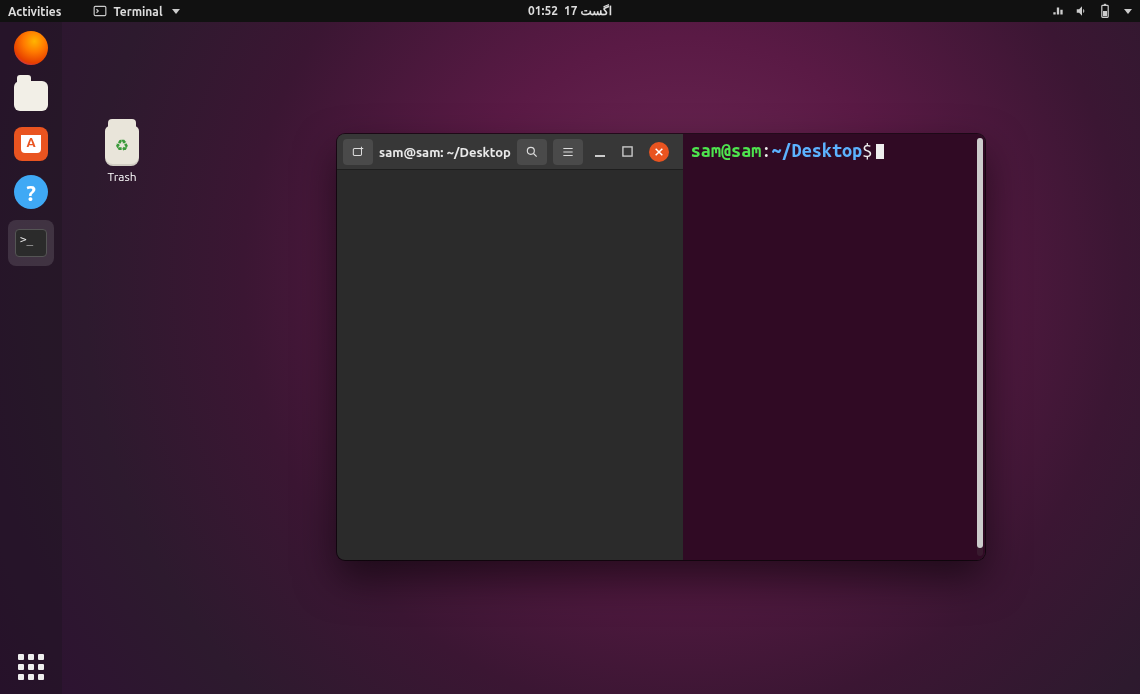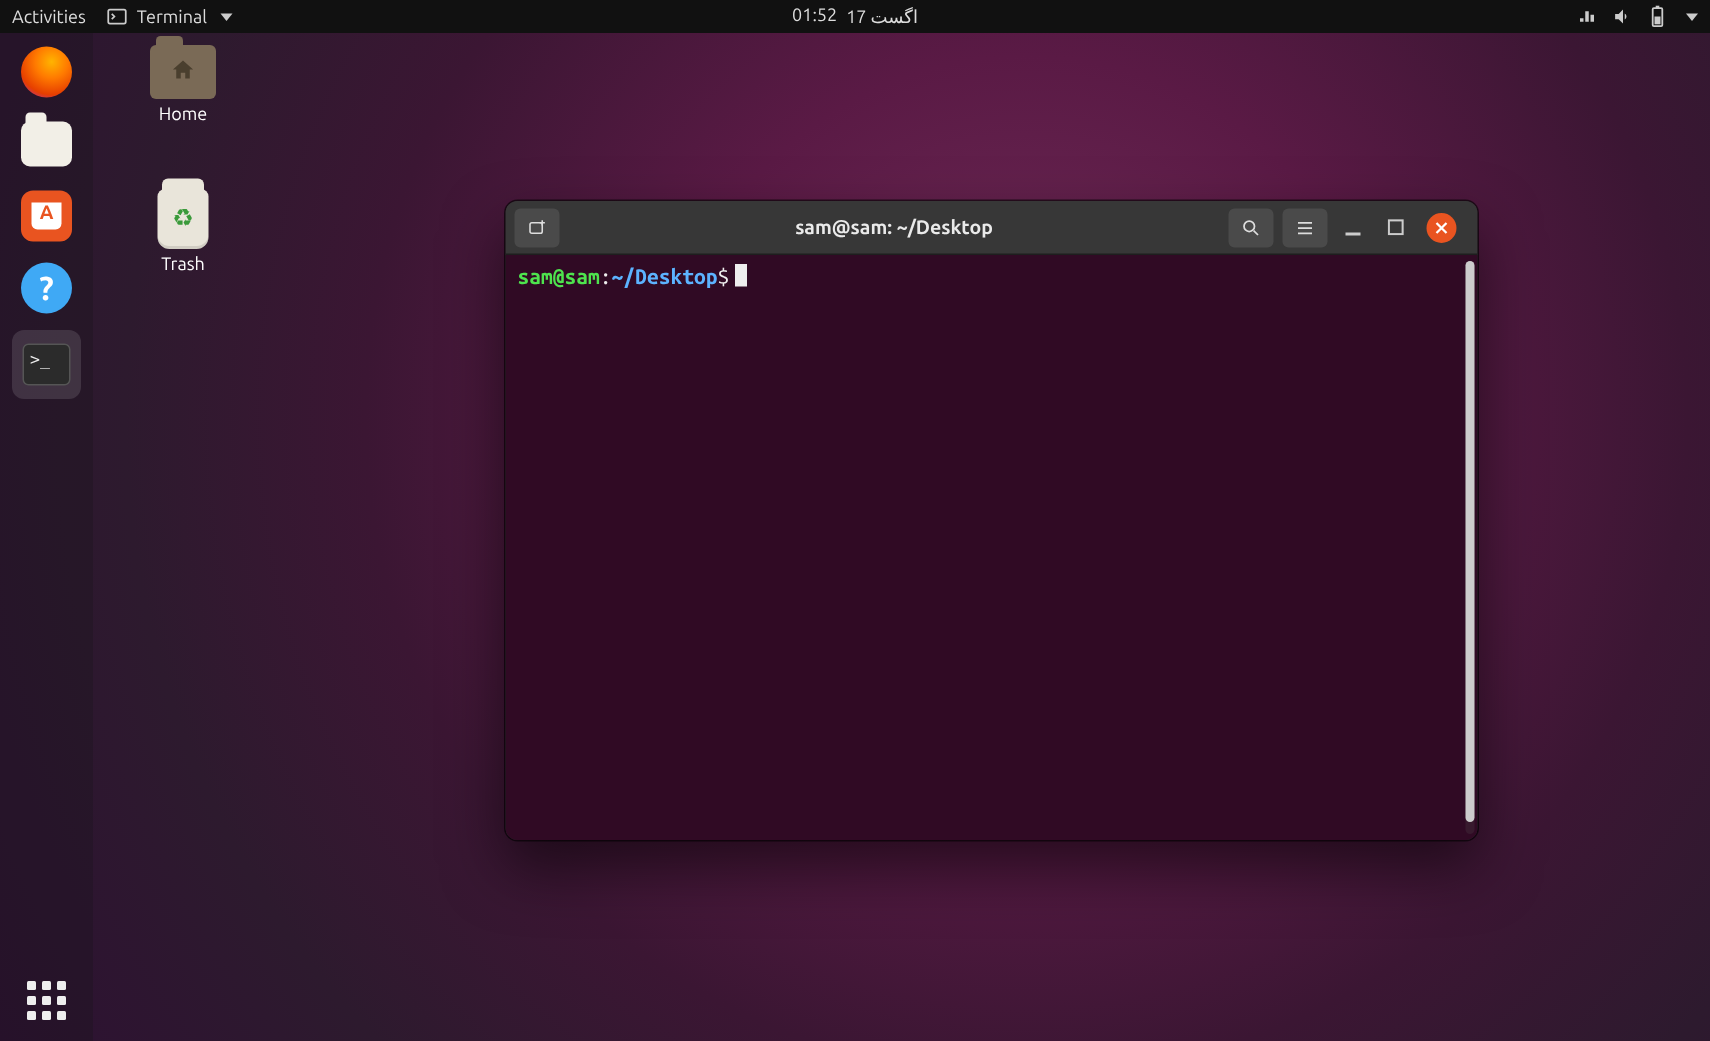--- a/index.html
+++ b/index.html
@@ -13,7 +13,7 @@
   .topbar {
     position: absolute; top: 0; left: 0; right: 0; height: 22px;
     background: #111; color: #ddd; display: flex; align-items: center;
-    font-size: 12px; padding: 0 8px; z-index: 50;
+    font-size: 12px; padding: 0 8px; z-index: 50; font-weight: bold;
   }
   .topbar .left { display: flex; align-items: center; gap: 14px; }
   .topbar .center { position: absolute; left: 50%; transform: translateX(-50%); display: flex; gap: 6px; }

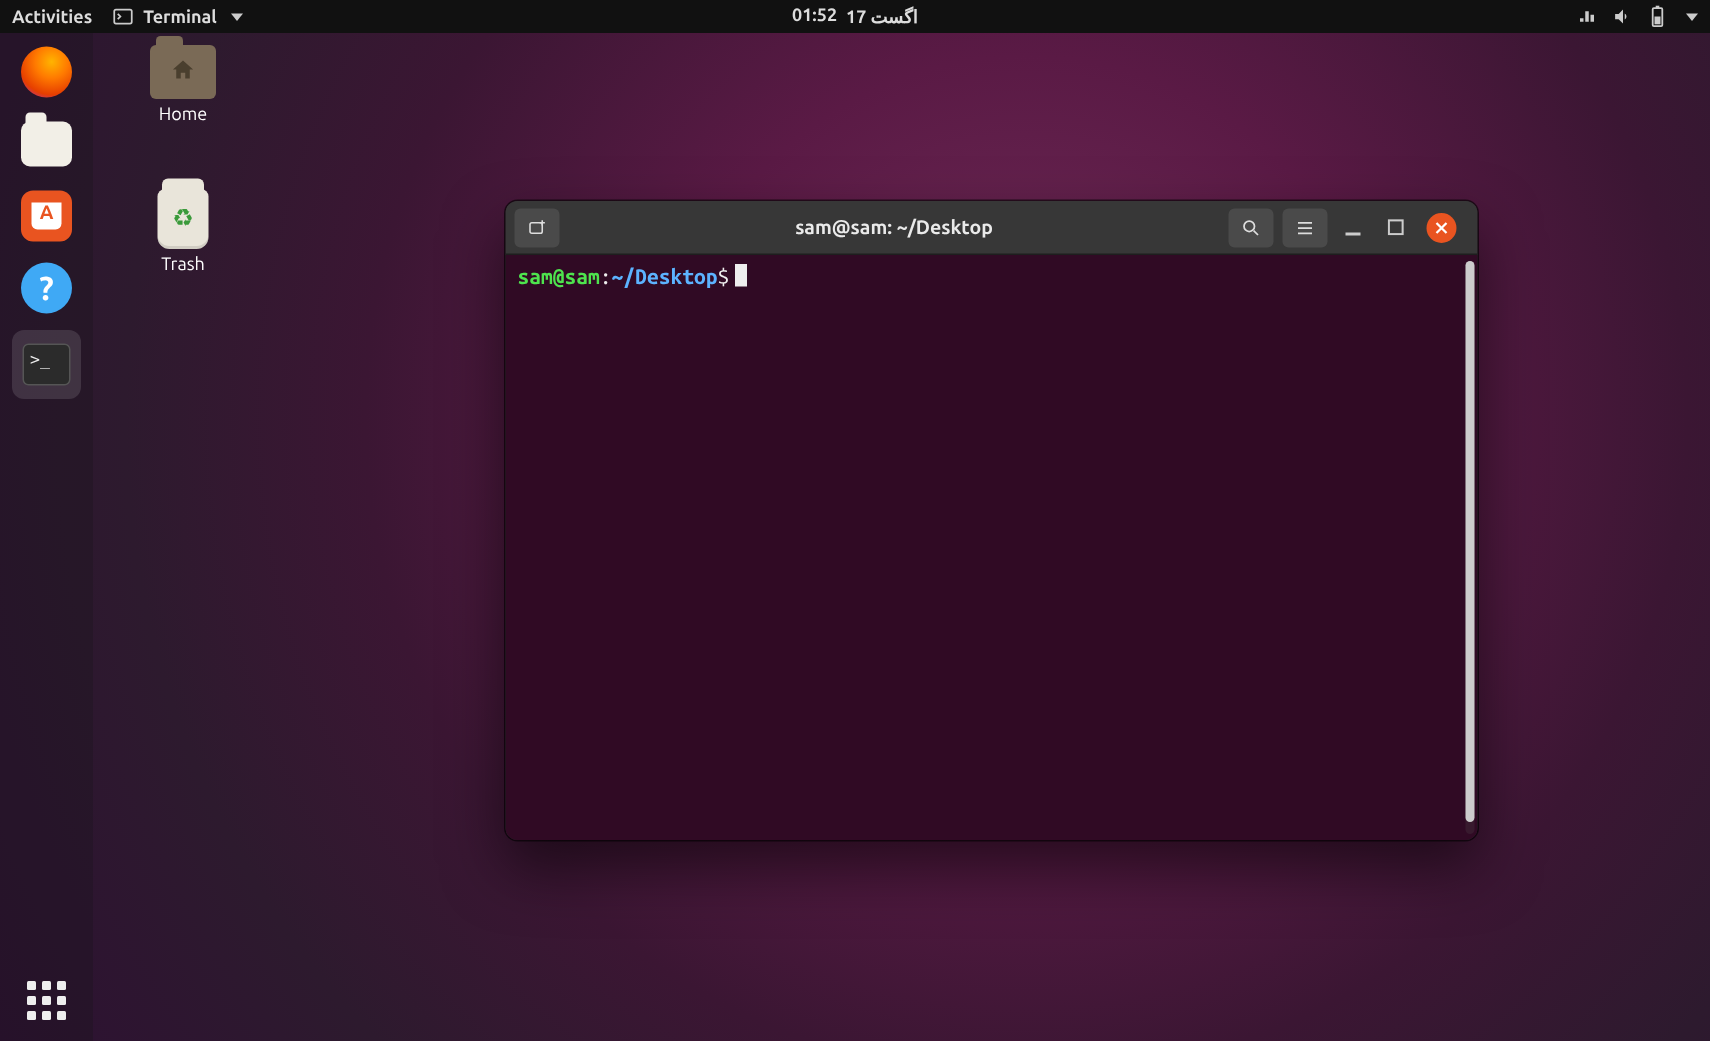--- a/index.html
+++ b/index.html
@@ -18,7 +18,7 @@
   .topbar .left { display: flex; align-items: center; gap: 14px; }
   .topbar .center { position: absolute; left: 50%; transform: translateX(-50%); display: flex; gap: 6px; }
   .topbar .right { margin-left: auto; display: flex; align-items: center; gap: 10px; }
-  .topbar .appmenu { display: flex; align-items: center; gap: 6px; }
+  .topbar .appmenu { display: flex; align-items: center; gap: 6px; margin-left: 18px; }
   .topbar svg { fill: #ccc; }
   .caret-down { width: 0; height: 0; border-left: 4px solid transparent; border-right: 4px solid transparent; border-top: 5px solid #ccc; display:inline-block; margin-left:3px;}
   

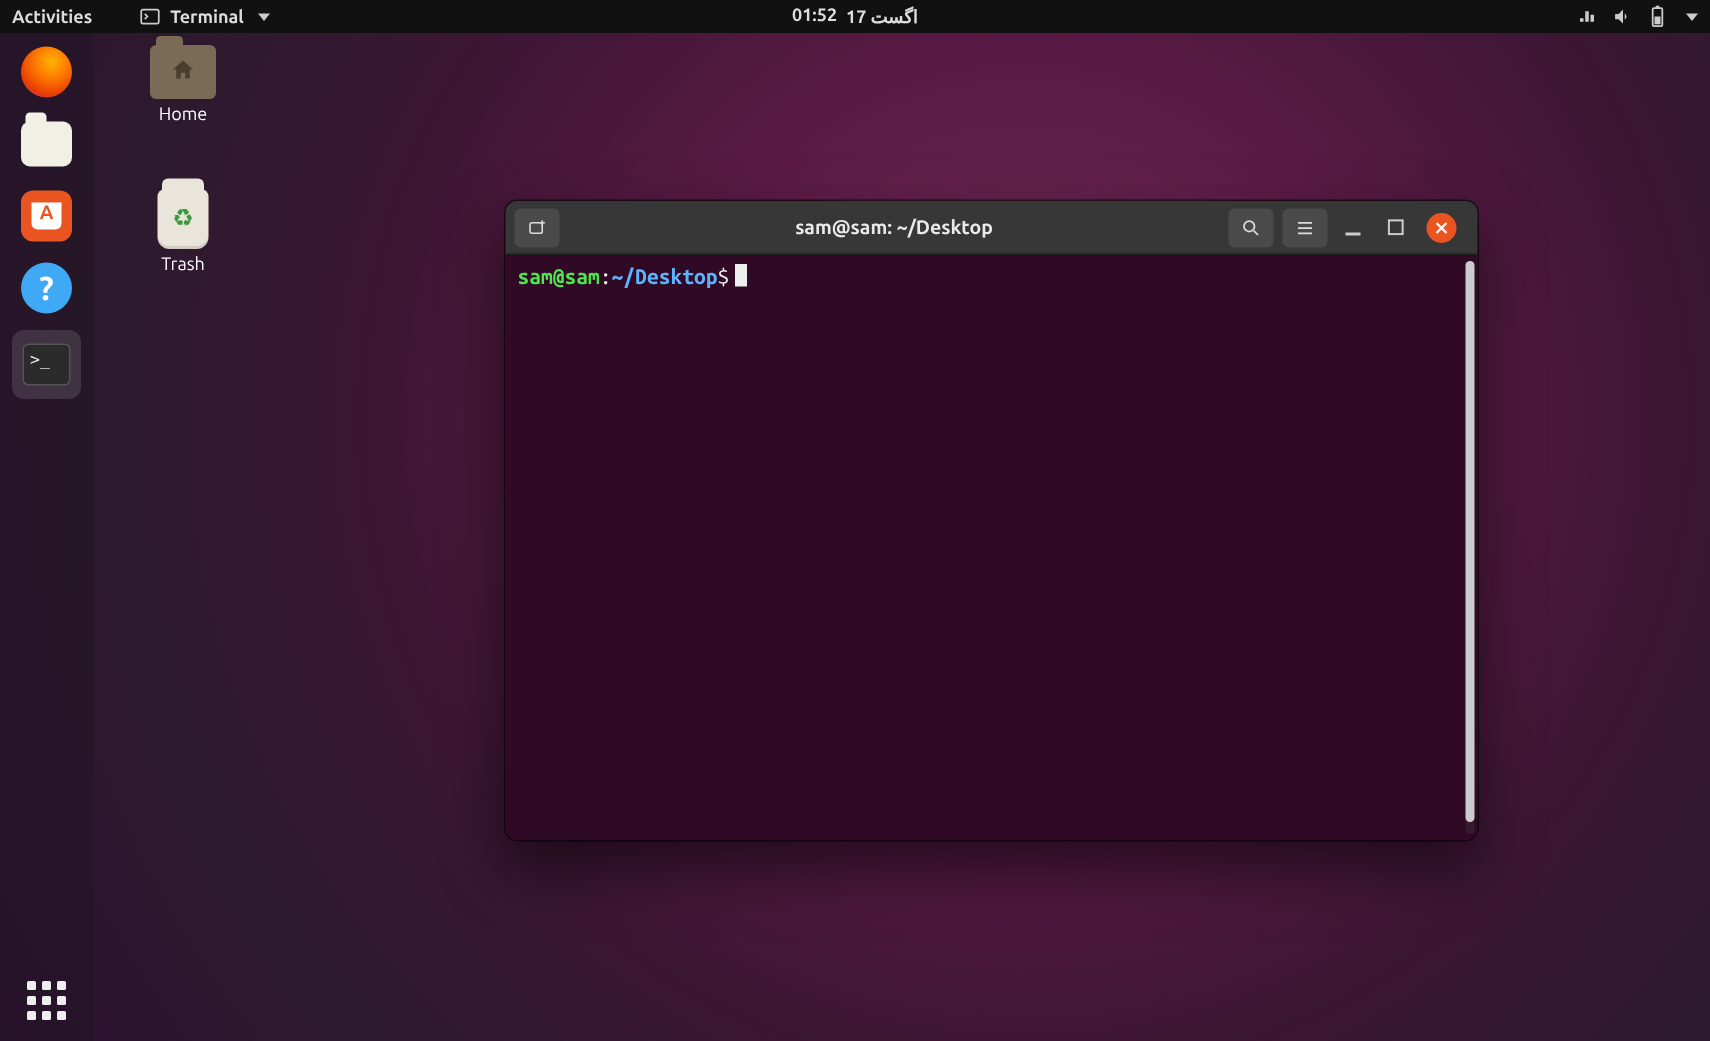--- a/index.html
+++ b/index.html
@@ -160,14 +160,6 @@
 </div>
 
 <div class="desktop">
-  <div class="dicon" style="top:8px;left:20px;">
-    <div class="folder">
-      <svg class="house" width="20" height="18" viewBox="0 0 24 24">
-          <path fill="#4a3f2e" d="M12 3l9 8h-3v8h-4v-5h-4v5H6v-8H3z"></path>
-        </svg>
-    </div>
-    <div>Home</div>
-  </div>
   <div class="dicon" style="top:104px;left:20px;">
     <div class="trash-can">
         <span class="recycle">♻</span>

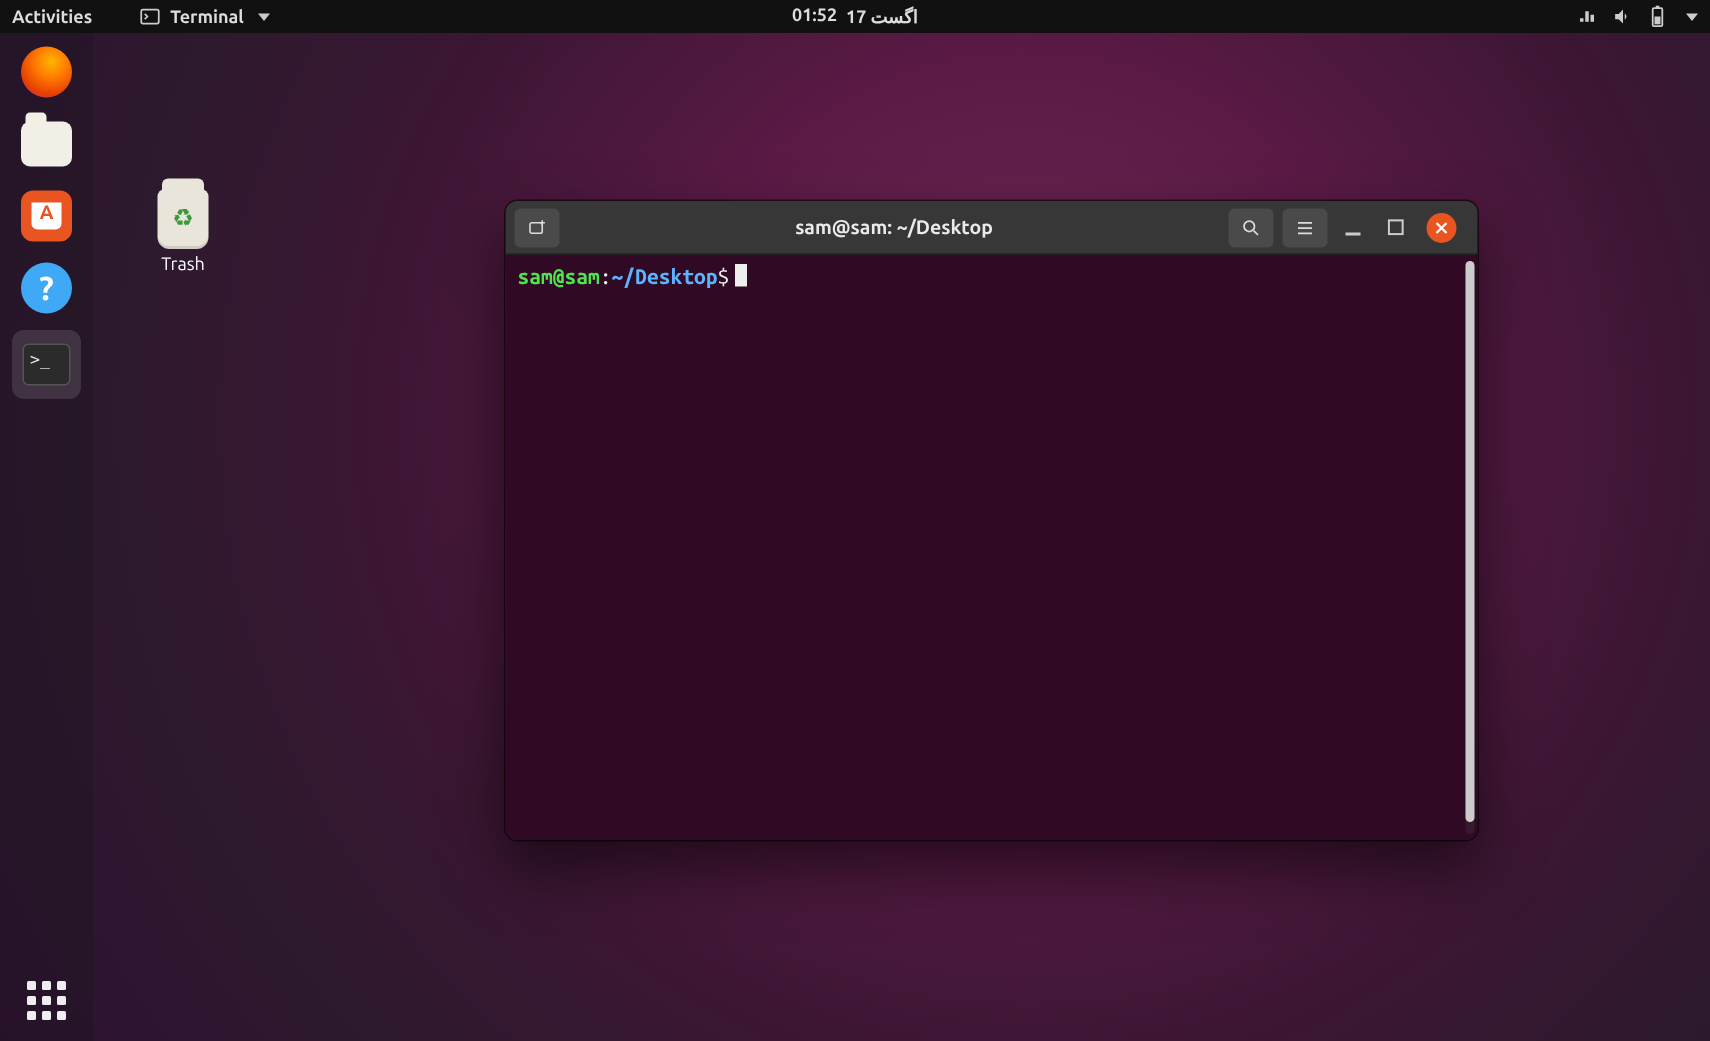--- a/index.html
+++ b/index.html
@@ -62,7 +62,7 @@
     position:absolute; left:275px; top:112px; width:648px; height:426px;
     background:#2b2b2b; border-radius:8px;
     box-shadow: 0 18px 40px rgba(0,0,0,0.55), 0 0 0 1px rgba(0,0,0,0.6);
-    display:flex; flex-direction:column; overflow:hidden;
+    display:flex; flex-direction:row; overflow:hidden;
   }
   .titlebar {
     height:36px; background:#373737; display:flex; align-items:center;

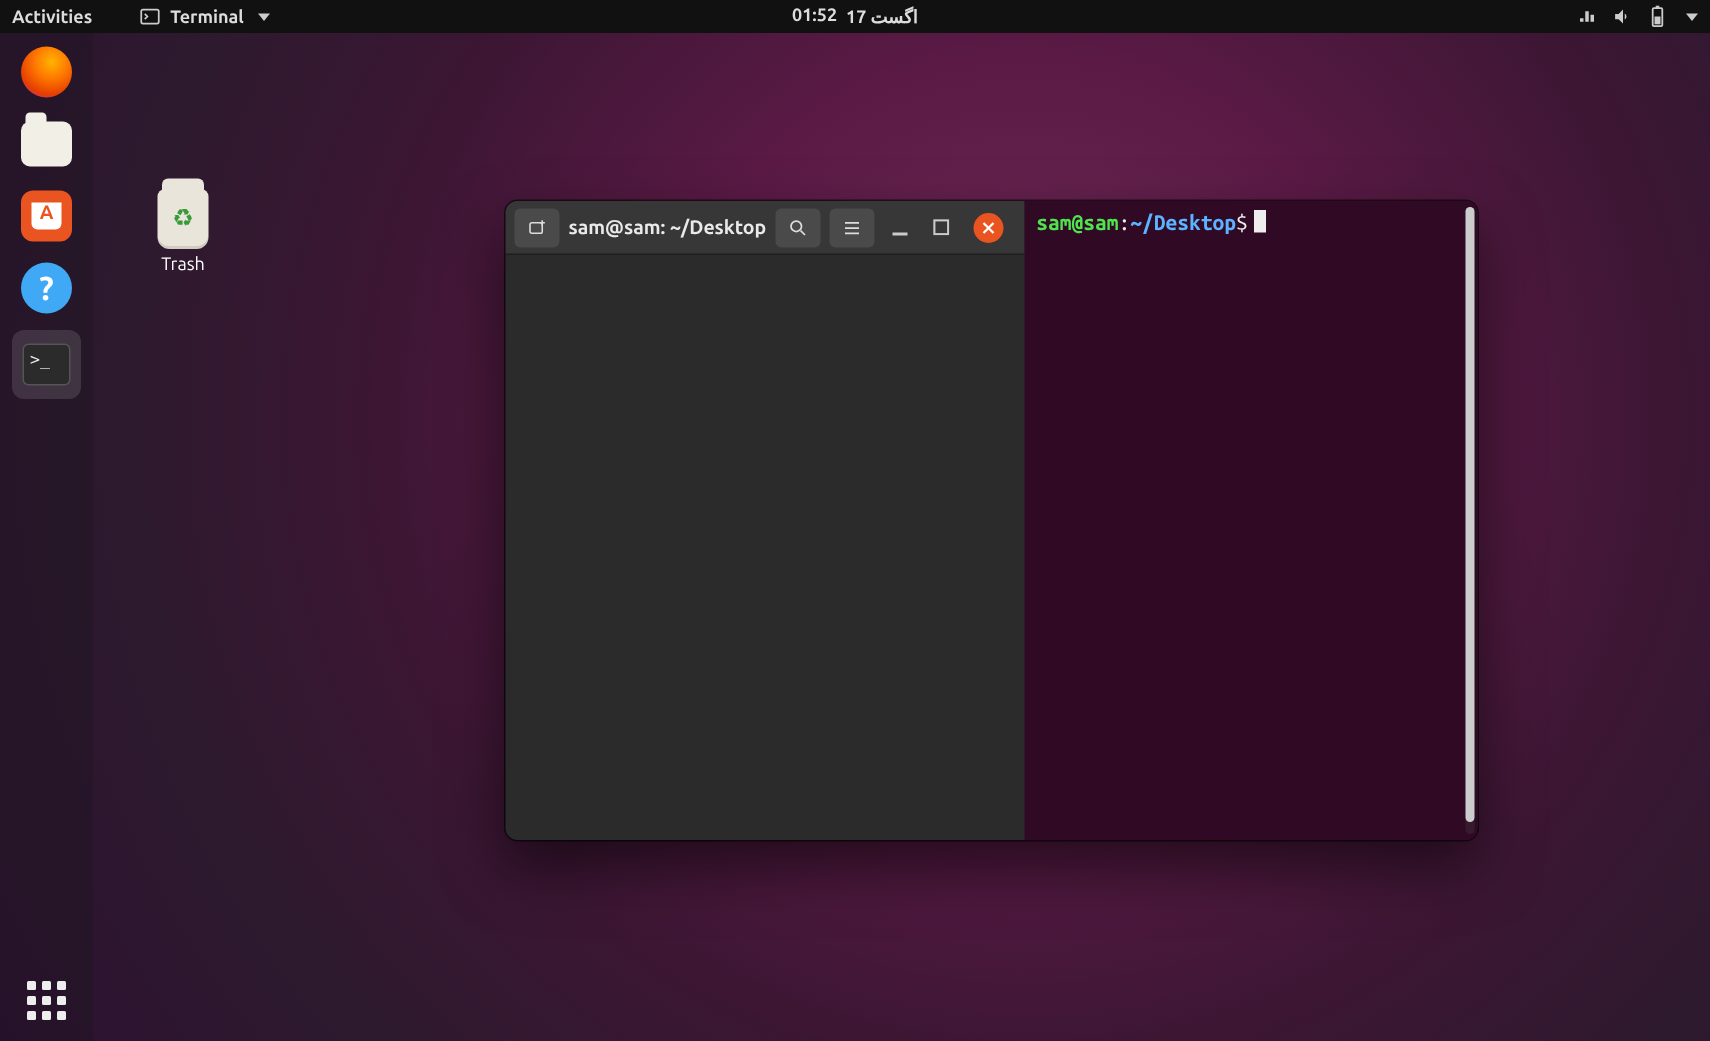--- a/index.html
+++ b/index.html
@@ -80,7 +80,7 @@
   .winctl .wc.close{width:20px;height:20px;border-radius:50%;background:#e95420;font-size:12px;color:#fff;}
   .term-body{
     flex:1; background:#300a24; position:relative;
-    font-family: "Ubuntu Mono","DejaVu Sans Mono",monospace; font-size:14px;
+    font-family: "Ubuntu Mono","DejaVu Sans Mono",monospace; font-size:18px;
     padding:6px 8px; color:#eee;
   }
   .term-body .scrollbar{position:absolute;right:2px;top:4px;bottom:4px;width:6px;background:rgba(90,90,90,0.2);border-radius:3px;}

